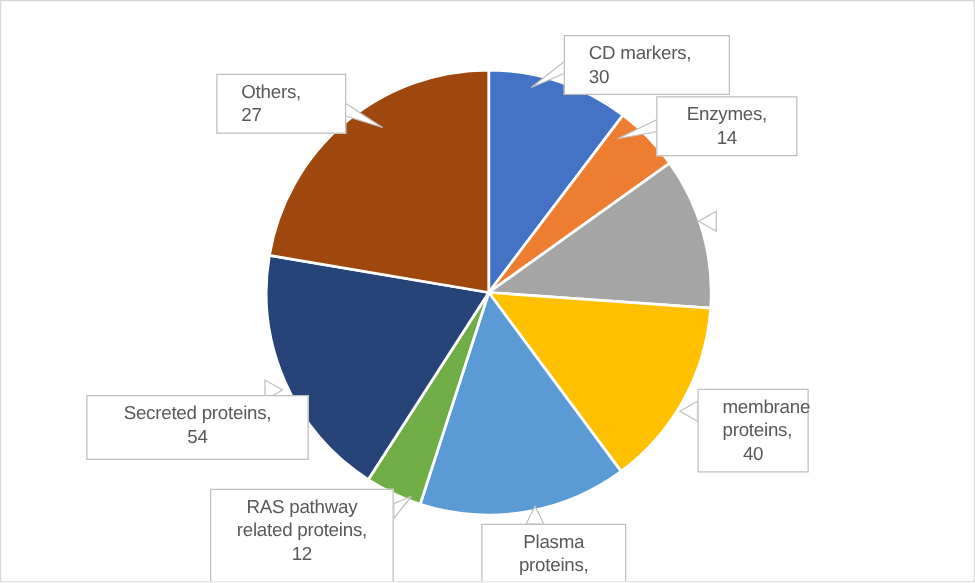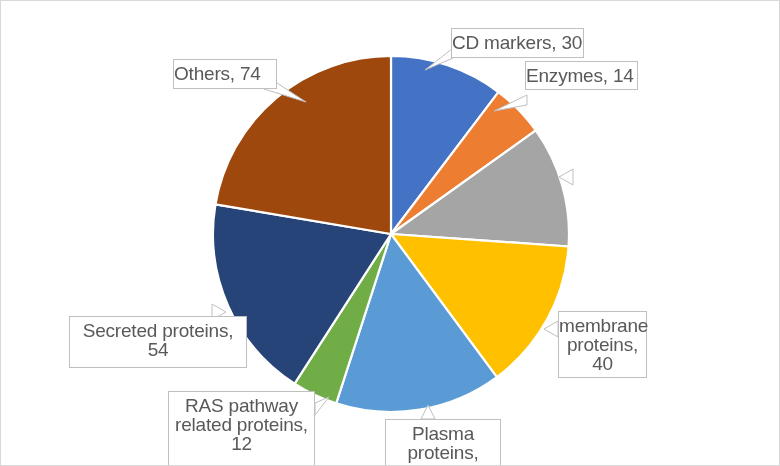--- a/index.html
+++ b/index.html
@@ -42,10 +42,10 @@
     border: 1px solid #bfbfbf;
     color: #595959;
     font-family: "Liberation Sans", sans-serif;
-    font-size: 19px;
+    font-size: 15px;
     line-height: 19px;
     letter-spacing: -0.2px;
-    padding: 4px 0;
+    padding: 4px 19px;
     white-space: pre-line;
     pointer-events: auto;
   }

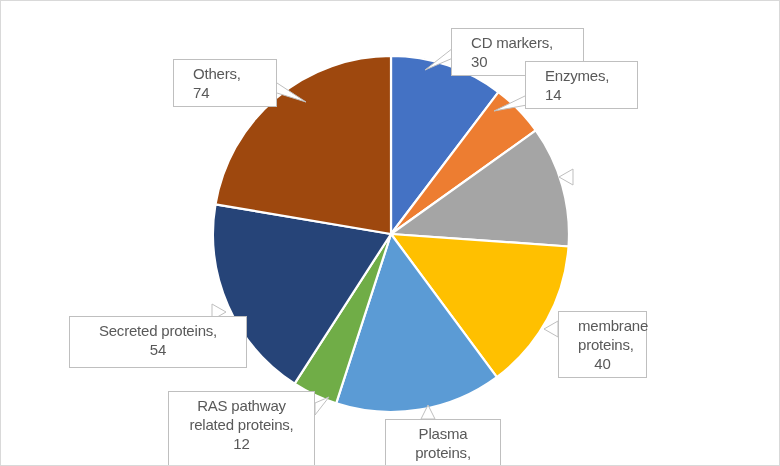--- a/index.html
+++ b/index.html
@@ -92,7 +92,7 @@
 12</div>
       <div class="data-label lbl-center" style="left: 68px; top: 290px; width: 178px; min-height: 52px; margin-top: 25px;">Secreted proteins,
 54</div>
-      <div class="data-label lbl-left" style="left: 172px; top: 58px; width: 104px; min-height: 30px;">Others, 74</div>
+      <div class="data-label lbl-left" style="left: 172px; top: 58px; width: 104px; min-height: 30px;">Others, 27</div>
     </div>
 
 </div>

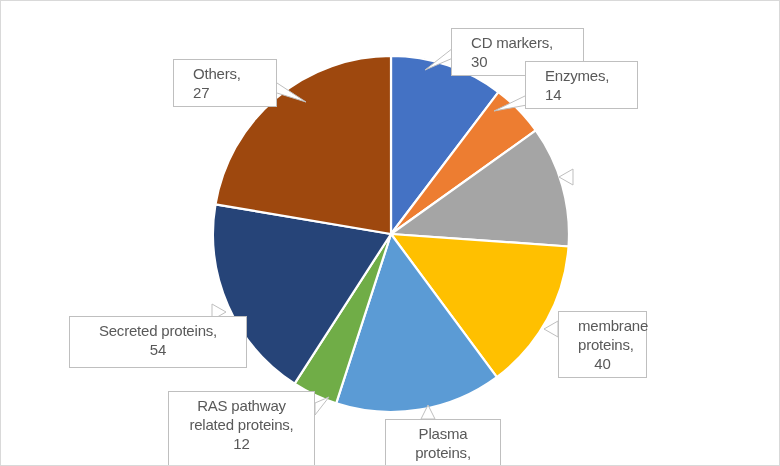--- a/index.html
+++ b/index.html
@@ -82,7 +82,7 @@
 
   <div class="label-layer" id="label-layer">
       <div class="data-label lbl-left" style="left: 450px; top: 27px; width: 133px; min-height: 30px;">CD markers, 30</div>
-      <div class="data-label lbl-left" style="left: 524px; top: 60px; width: 113px; min-height: 29px;">Enzymes, 14</div>
+      <div class="data-label lbl-left" style="left: 524px; top: 76px; width: 113px; min-height: 29px; text-align: center;">Enzymes, 14</div>
       <div class="data-label lbl-center" style="left: 557px; top: 310px; width: 89px; min-height: 52px;">membrane
 proteins, 40</div>
       <div class="data-label lbl-center" style="left: 384px; top: 418px; width: 116px; min-height: 48px;">Plasma proteins,

